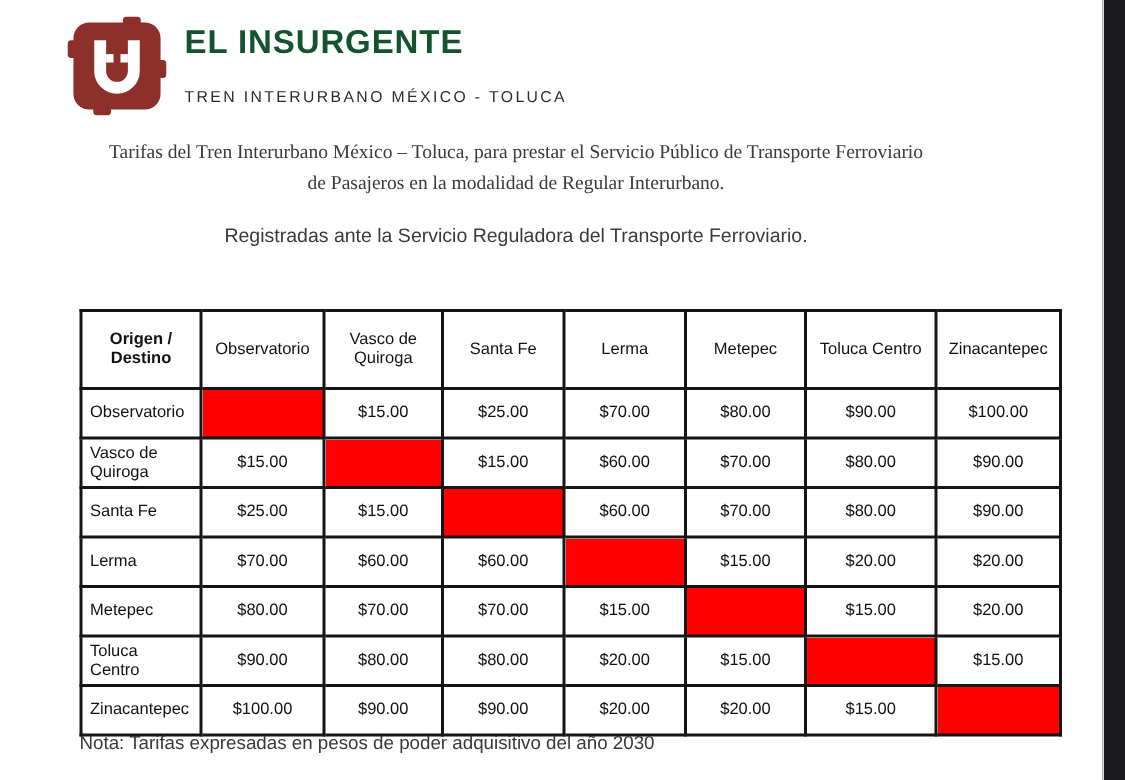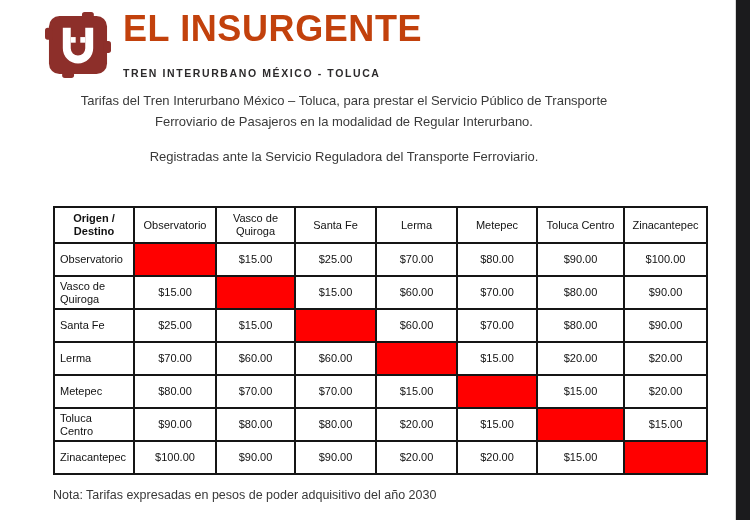--- a/index.html
+++ b/index.html
@@ -18,8 +18,8 @@
   .logo{position:absolute;left:45px;top:11px;display:flex;align-items:center;gap:12px;}
   .logo-icon{width:66px;height:66px;display:block;}
   .logo-title{
-    font-size:36px;font-weight:800;letter-spacing:0.6px;
-    color:#c2410c;line-height:1;white-space:nowrap;
+    font-size:22px;font-weight:800;letter-spacing:0.6px;
+    color:#14532d;line-height:1;white-space:nowrap;
   }
   .logo-subtitle{
     font-size:10.5px;font-weight:700;letter-spacing:1.6px;

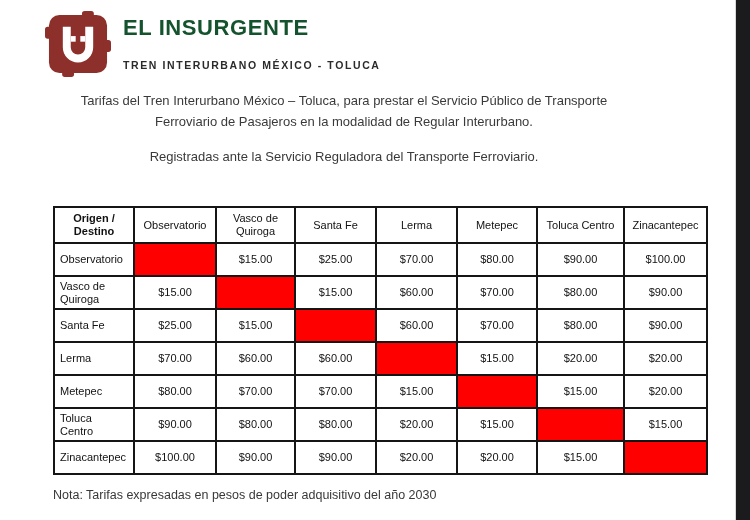--- a/index.html
+++ b/index.html
@@ -22,7 +22,7 @@
     color:#14532d;line-height:1;white-space:nowrap;
   }
   .logo-subtitle{
-    font-size:10.5px;font-weight:700;letter-spacing:1.6px;
+    font-size:10.5px;font-weight:400;letter-spacing:1.6px;
     color:#2c2a2b;margin-top:20px;white-space:nowrap;
   }
   

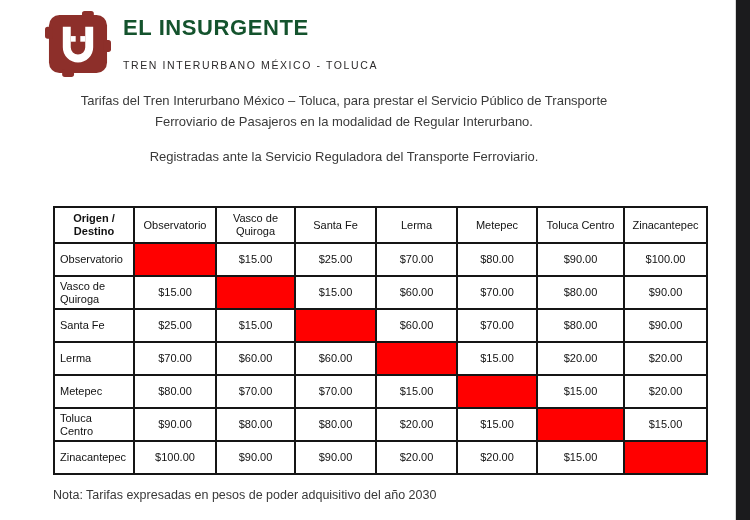--- a/index.html
+++ b/index.html
@@ -31,7 +31,7 @@
     color:#3a3a3a;font-size:13px;line-height:21px;
   }
   .intro p{margin:0;}
-  .intro .p1{max-width:545px;margin:0 auto;}
+  .intro .p1{max-width:545px;margin:0 auto;font-family:Liberation Serif, serif;}
   .intro .p2{margin-top:14px;}
   .intro .p3{margin-top:14px;}
   

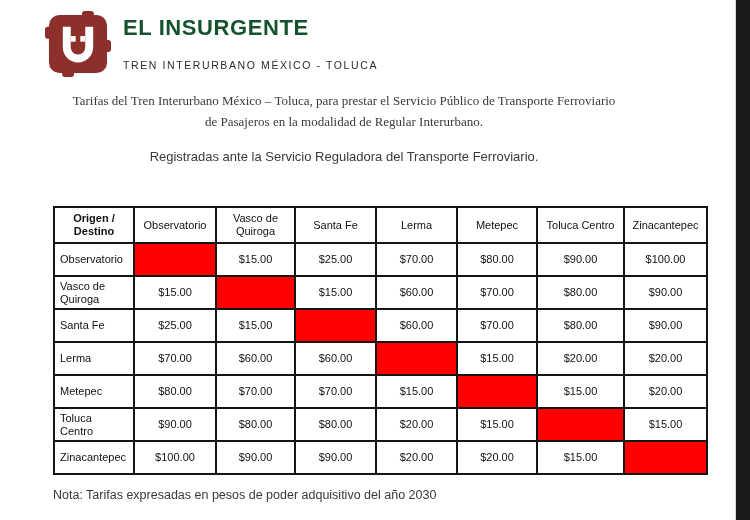--- a/index.html
+++ b/index.html
@@ -45,7 +45,7 @@
     text-align:center;padding:2px 2px;line-height:13px;
     overflow:hidden;
   }
-  .fare-table thead tr{height:36px;}
+  .fare-table thead tr{height:52px;}
   .fare-table tbody tr{height:33px;}
   .fare-table th{font-weight:normal;}
   .fare-table th.corner{font-weight:bold;}

